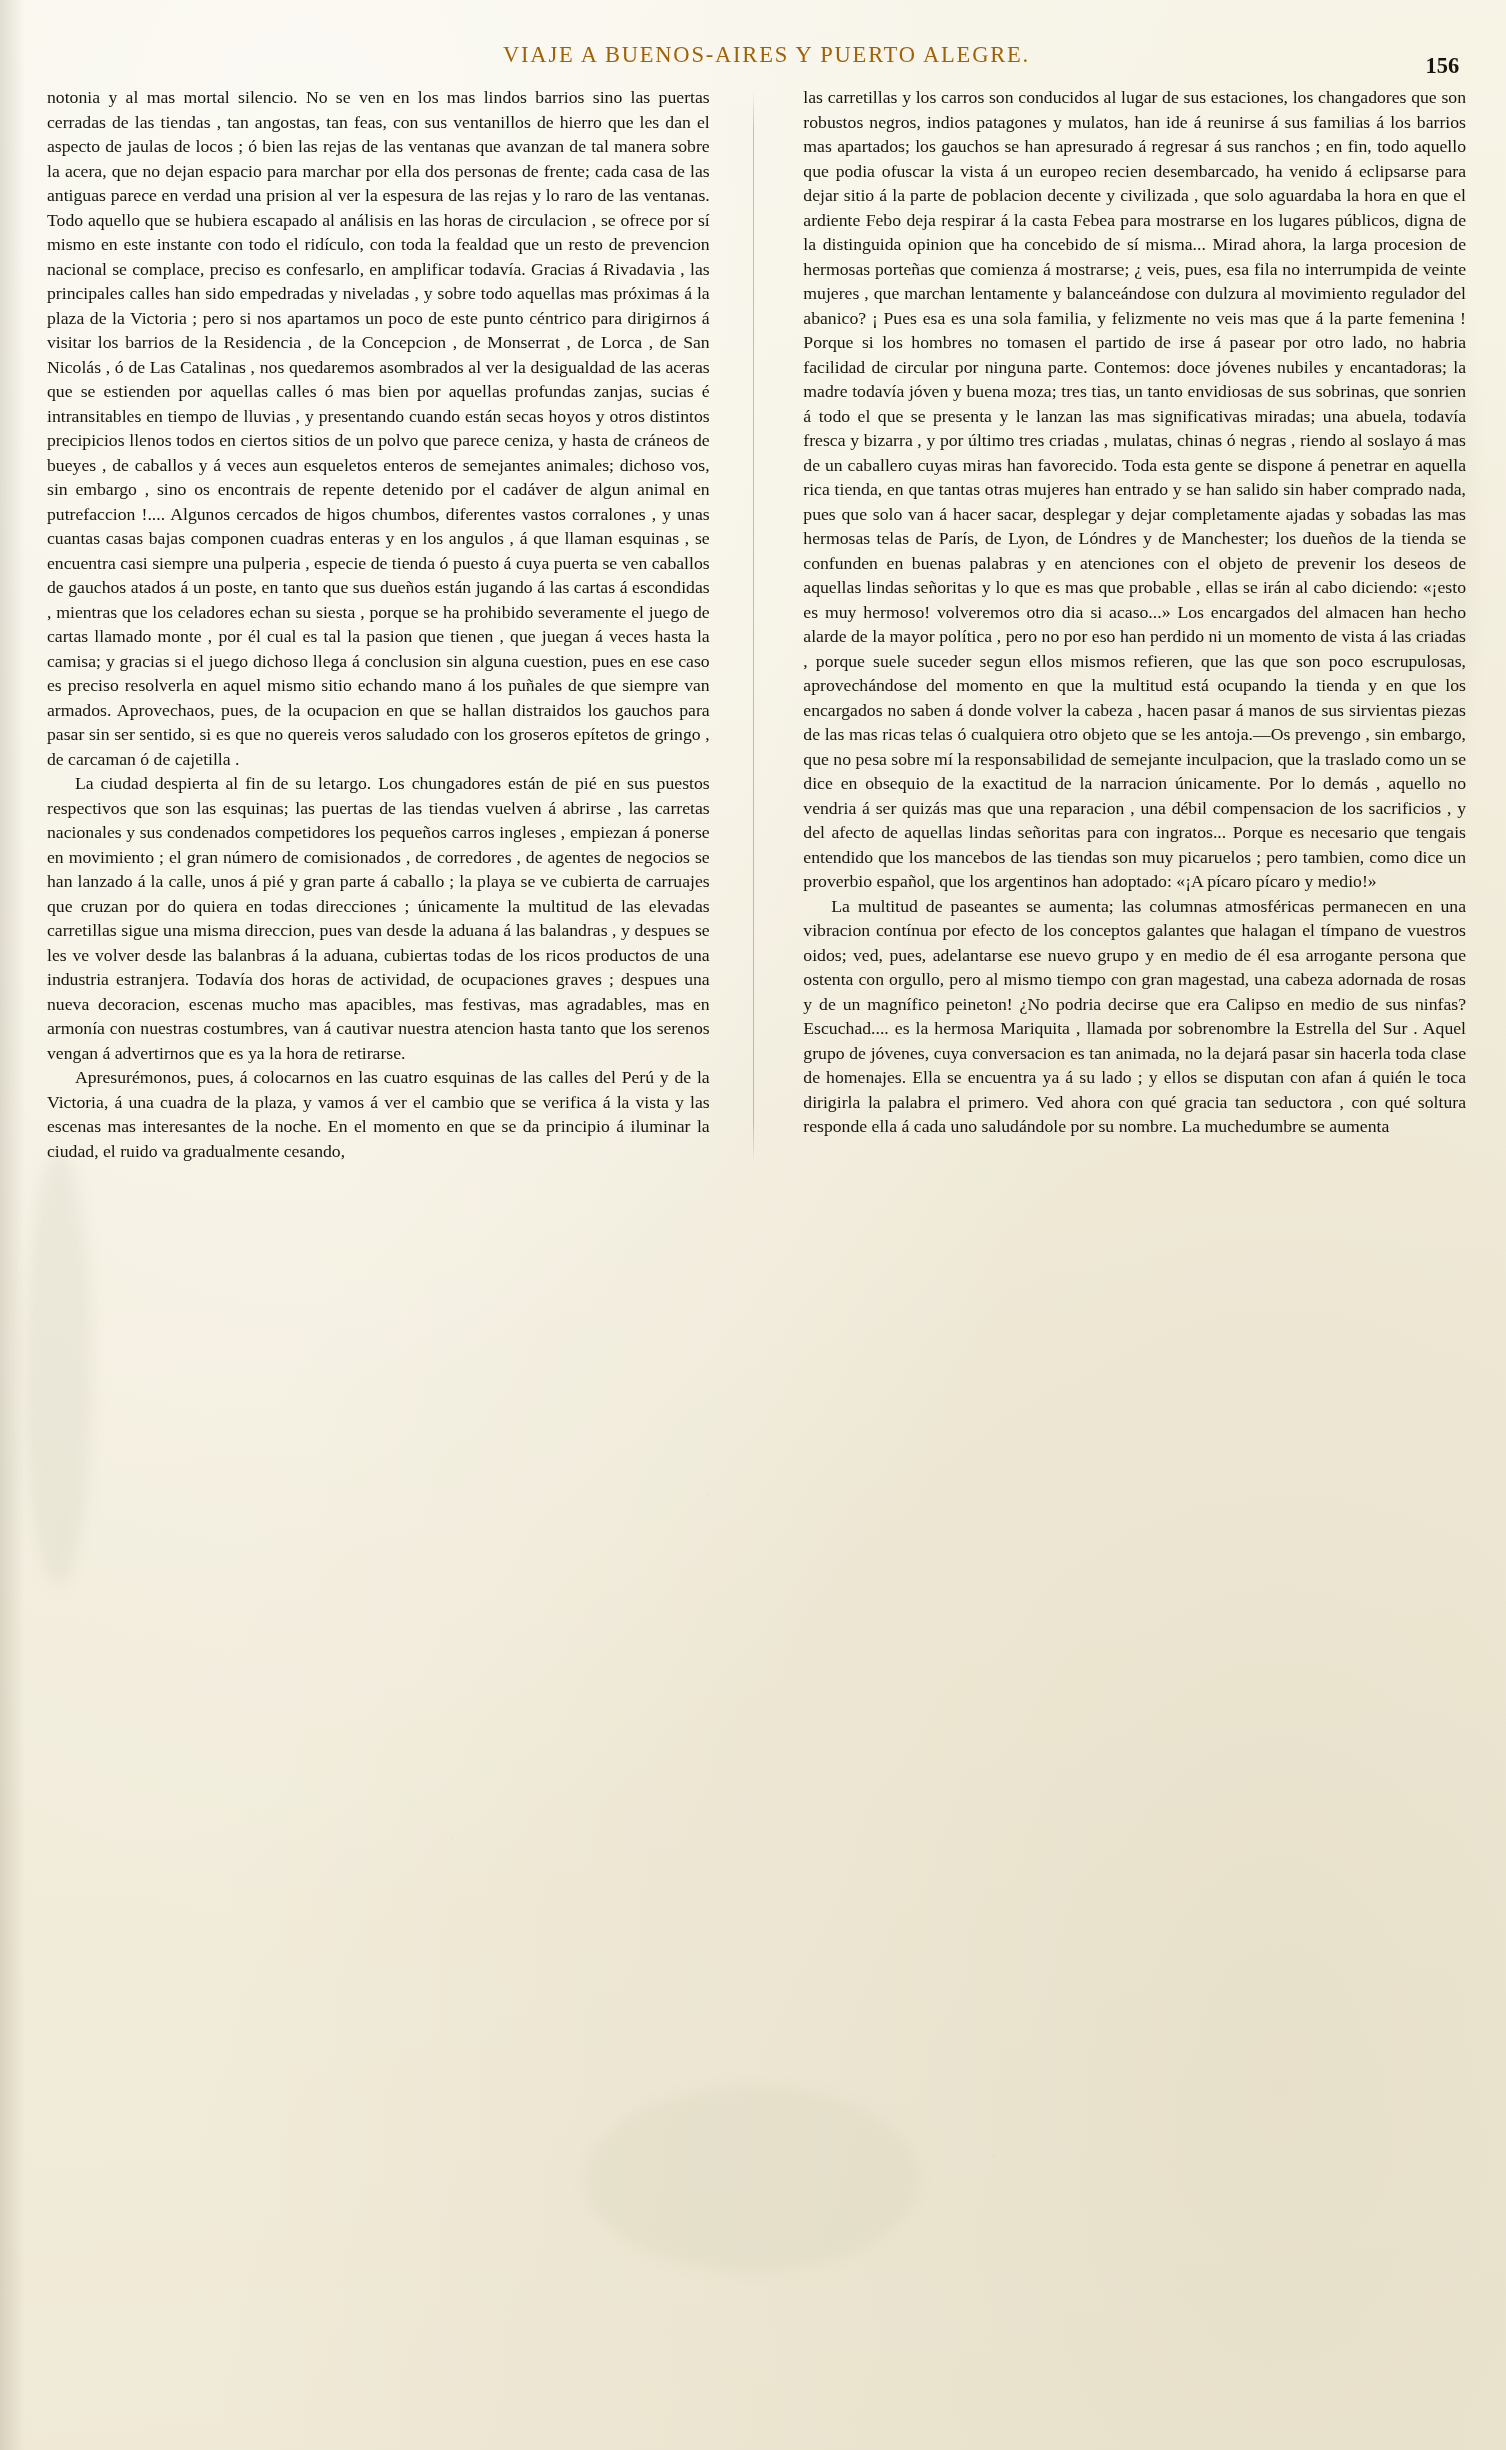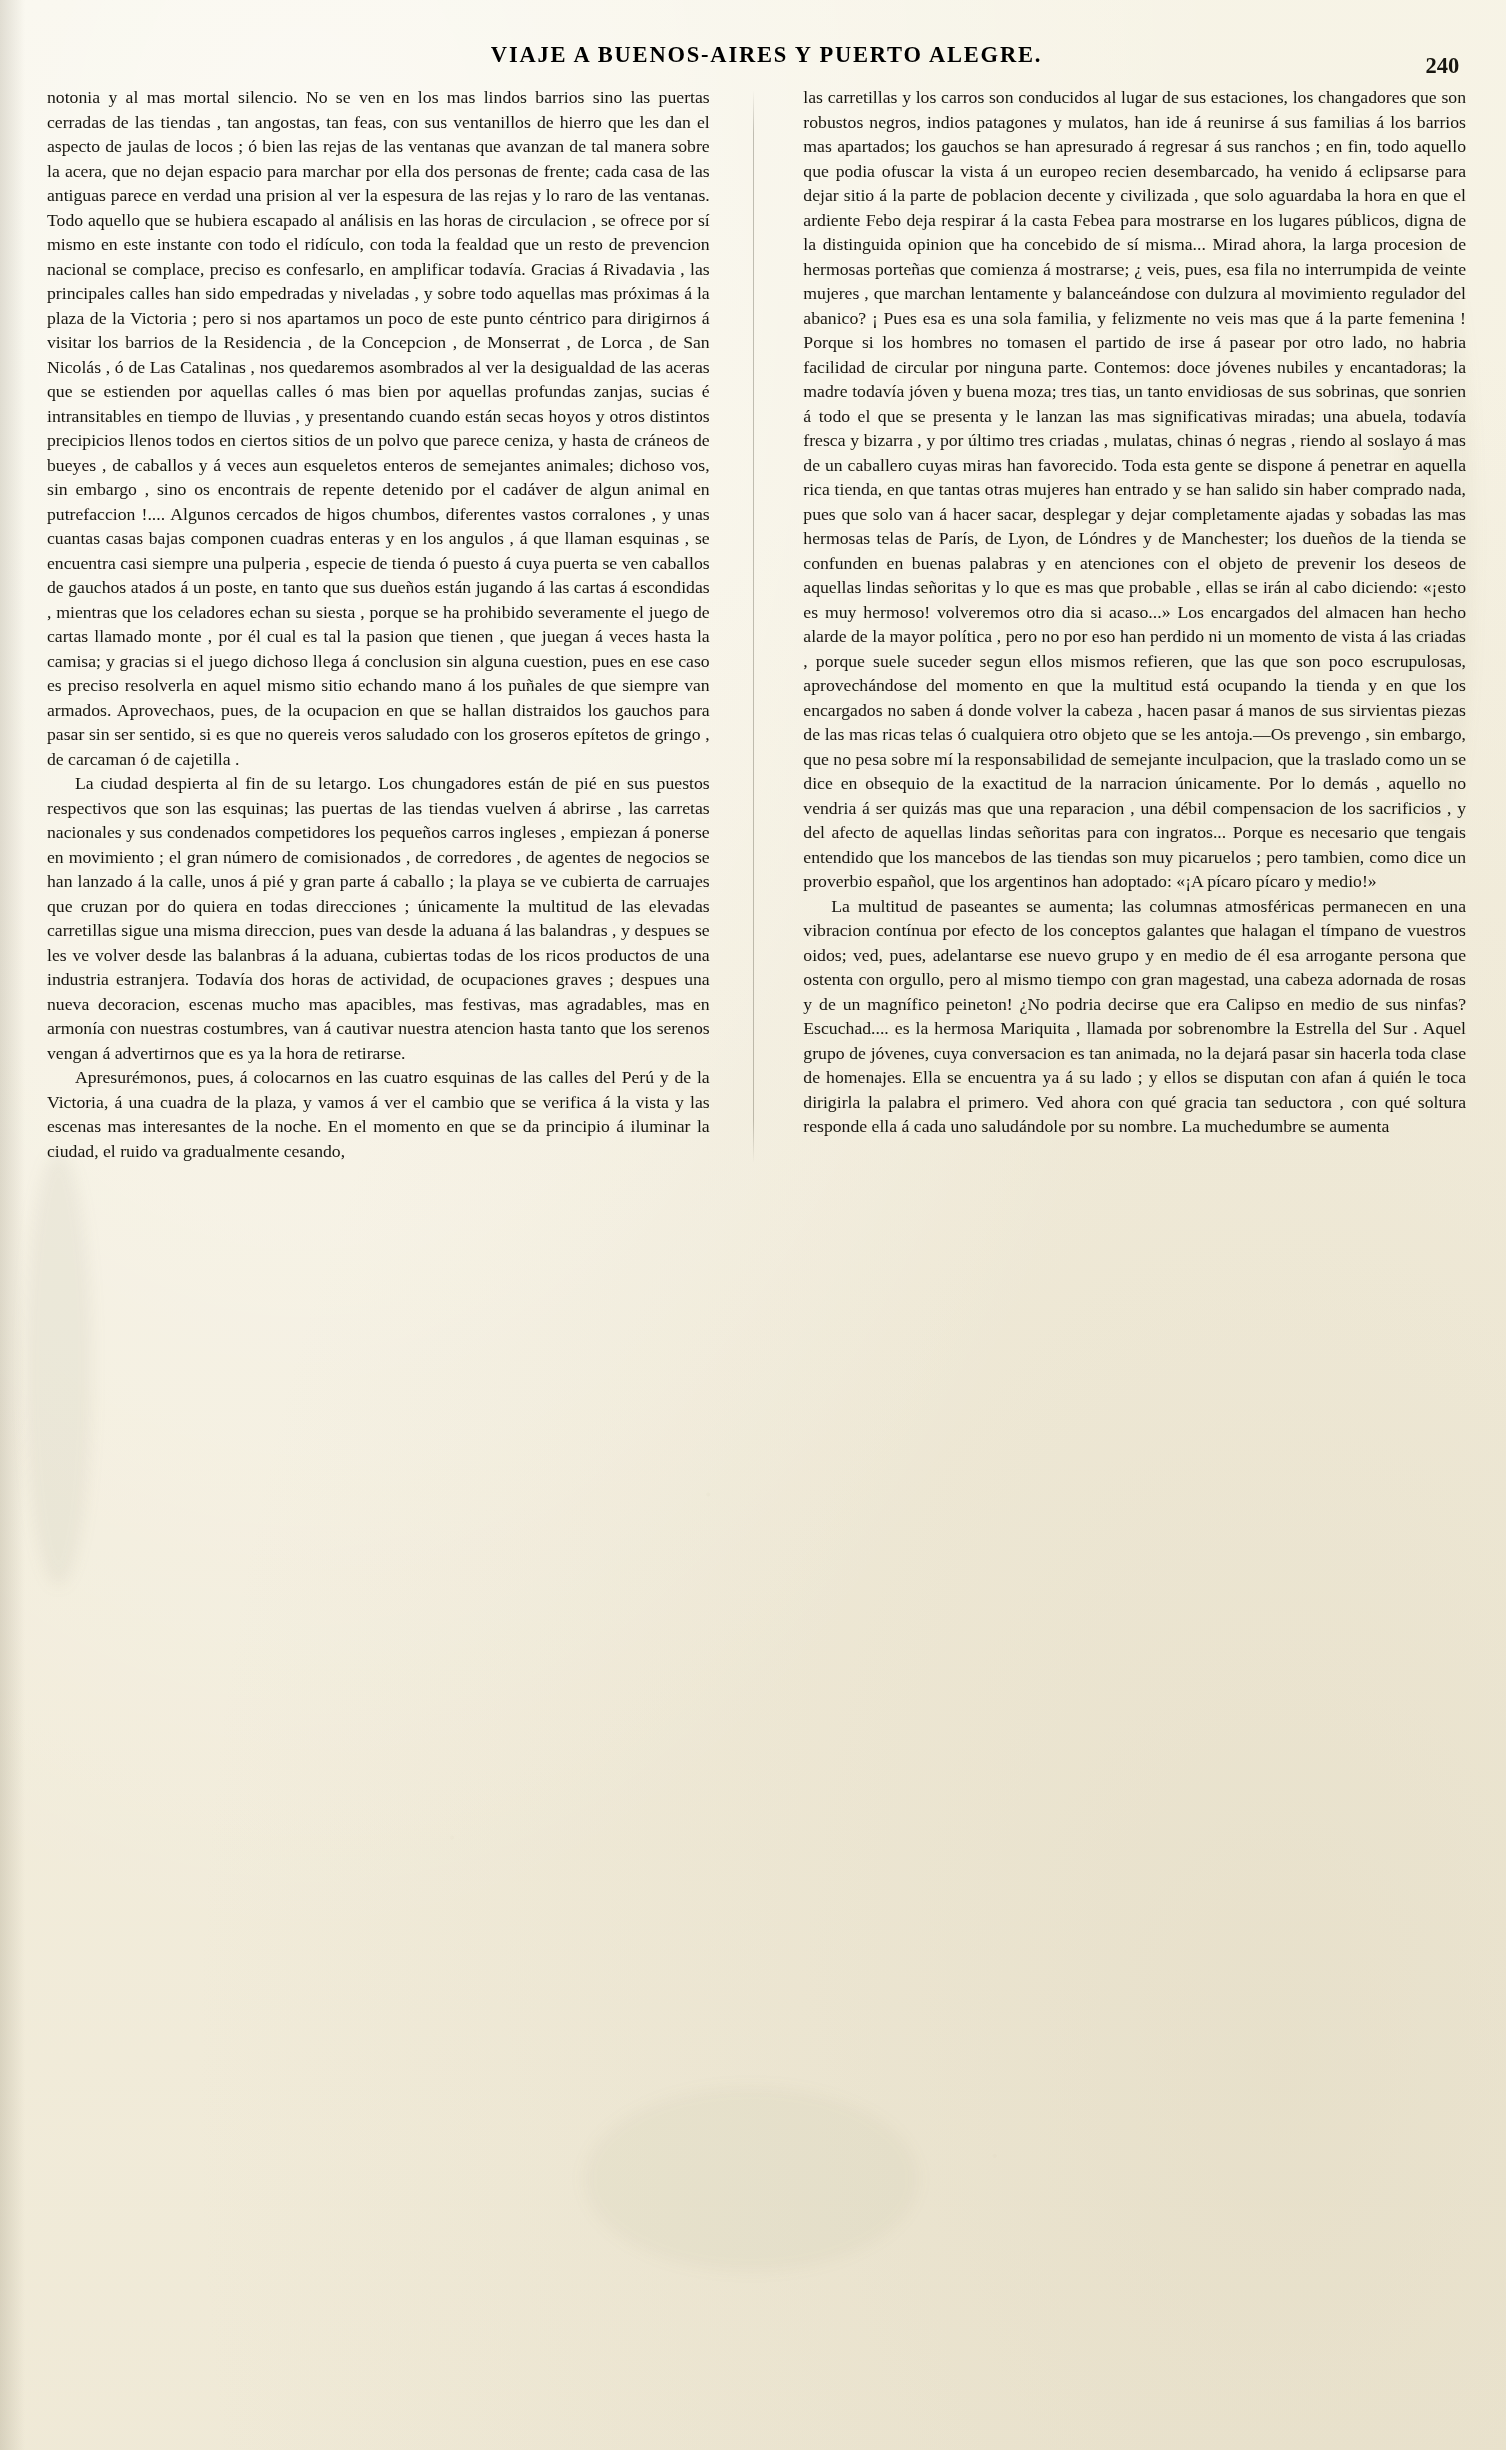--- a/index.html
+++ b/index.html
@@ -50,8 +50,8 @@
   .running-title {
     font-size: 22.5px;
     letter-spacing: 1.8px;
-    font-weight: 700;
-    color: #000000;
+    font-weight: 400;
+    color: #a16207;
     display: inline-block;
     padding-left: 20px;
   }

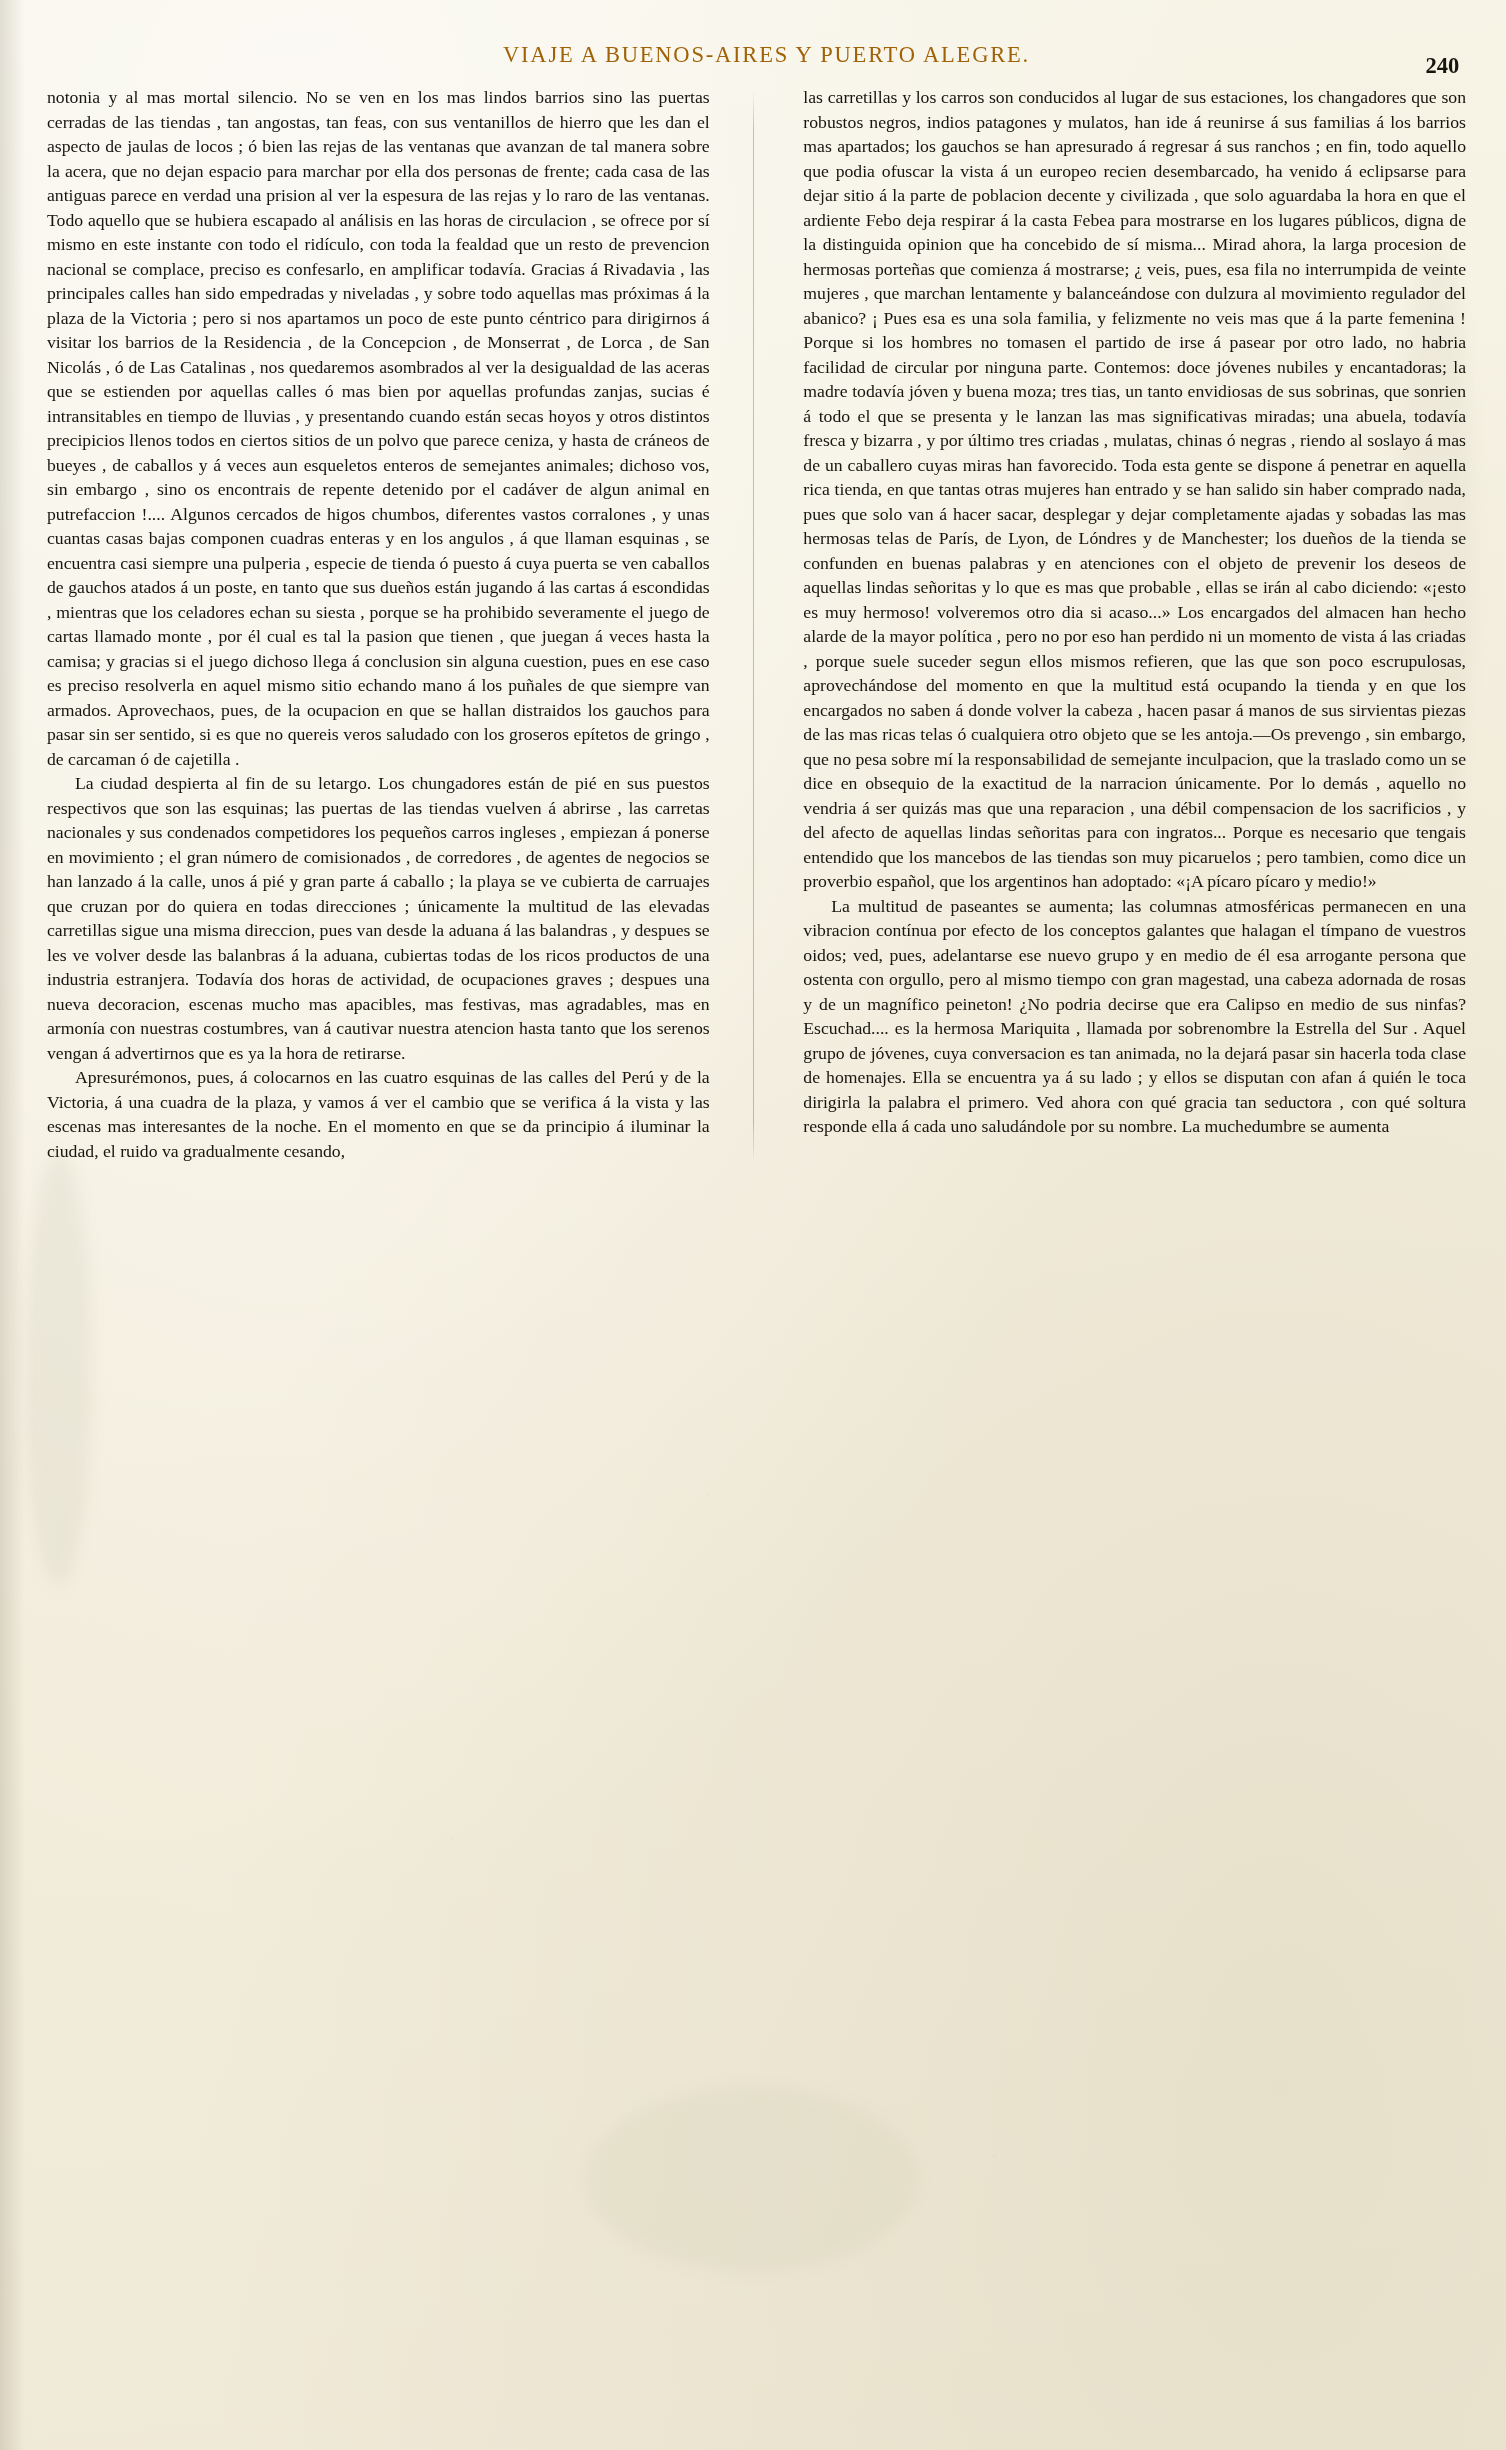--- a/index.html
+++ b/index.html
@@ -121,7 +121,7 @@
 
   <div class="header">
     <span class="running-title">VIAJE A BUENOS-AIRES Y PUERTO ALEGRE.</span>
-    <span class="folio">240</span>
+    <span class="folio">156</span>
   </div>
 
   <div class="columns">

